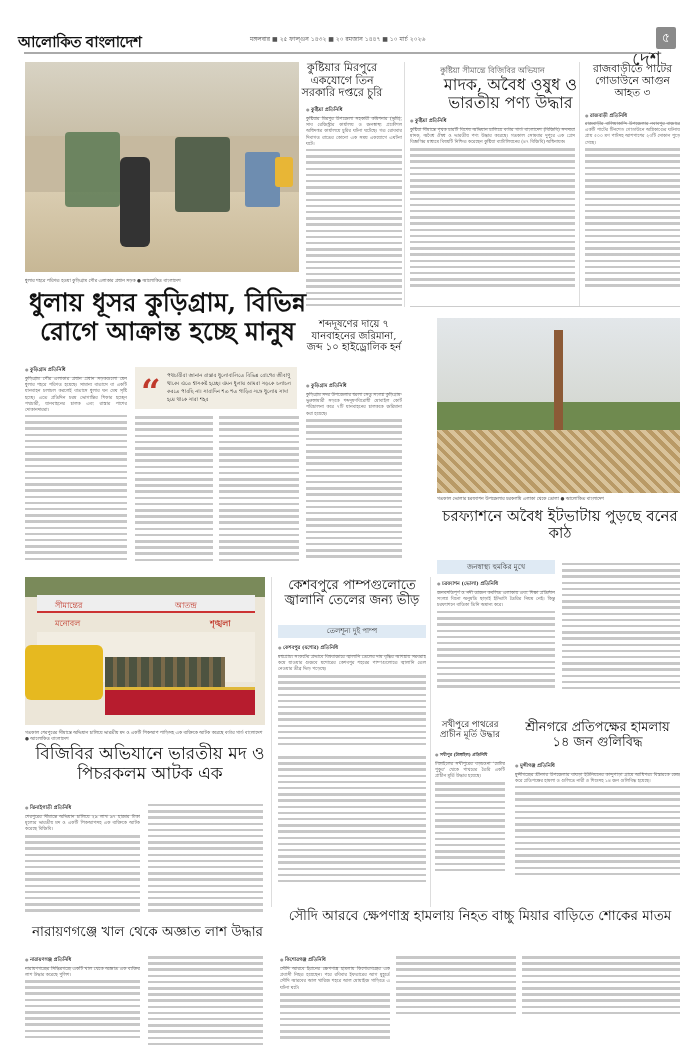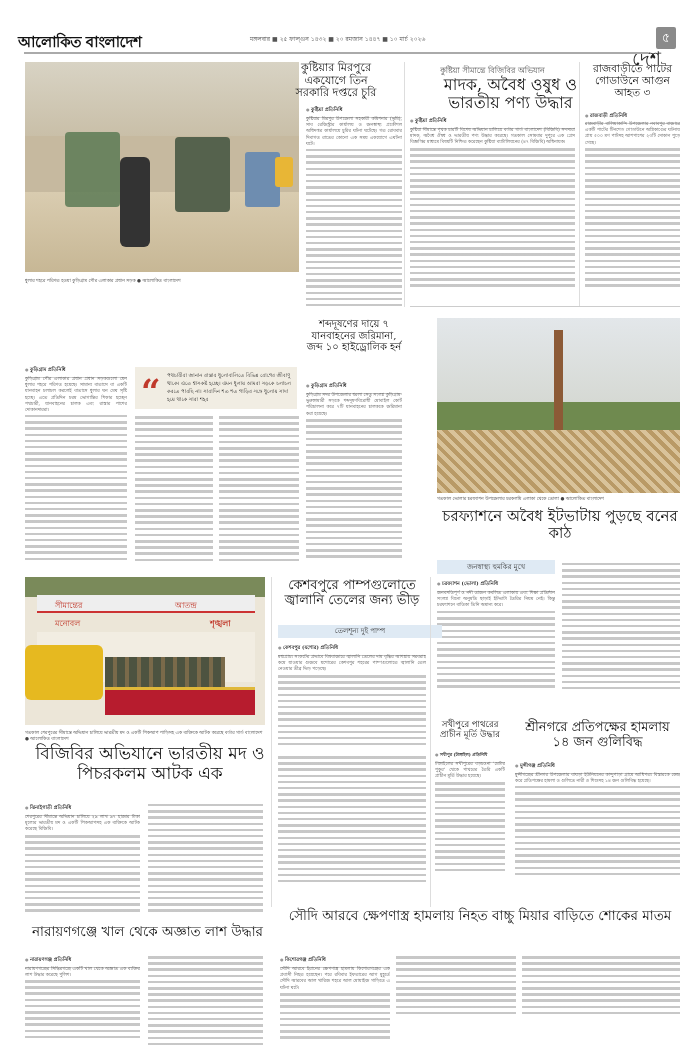--- a/index.html
+++ b/index.html
@@ -49,7 +49,7 @@
 </div>
 <div class="abs caption" style="left:25px;top:278px;width:280px;">ধুলার শহরে পরিণত হওয়া কুড়িগ্রাম পৌর এলাকার প্রধান সড়ক ● আলোকিত বাংলাদেশ</div>
 
-<div class="abs hl" style="left:288px;top:62px;width:96px;font-size:11px;">কুষ্টিয়ার মিরপুরে একযোগে তিন সরকারি দপ্তরে চুরি</div>
+<div class="abs hl" style="left:294px;top:62px;width:96px;font-size:11px;">কুষ্টিয়ার মিরপুরে একযোগে তিন সরকারি দপ্তরে চুরি</div>
 <div class="abs byline" style="left:306px;top:106px;width:96px;">কুষ্টিয়া প্রতিনিধি</div>
 <div class="abs body" style="left:306px;top:116px;width:96px;height:196px;">
   <p>কুষ্টিয়ার মিরপুর উপজেলা সহকারী কমিশনার (ভূমি), সাব রেজিস্ট্রার কার্যালয় ও জনস্বাস্থ্য প্রকৌশল অধিদপ্তর কার্যালয়ে চুরির ঘটনা ঘটেছে। গত রোববার দিবাগত রাতের কোনো এক সময় একযোগে এঘটনা ঘটে।</p>

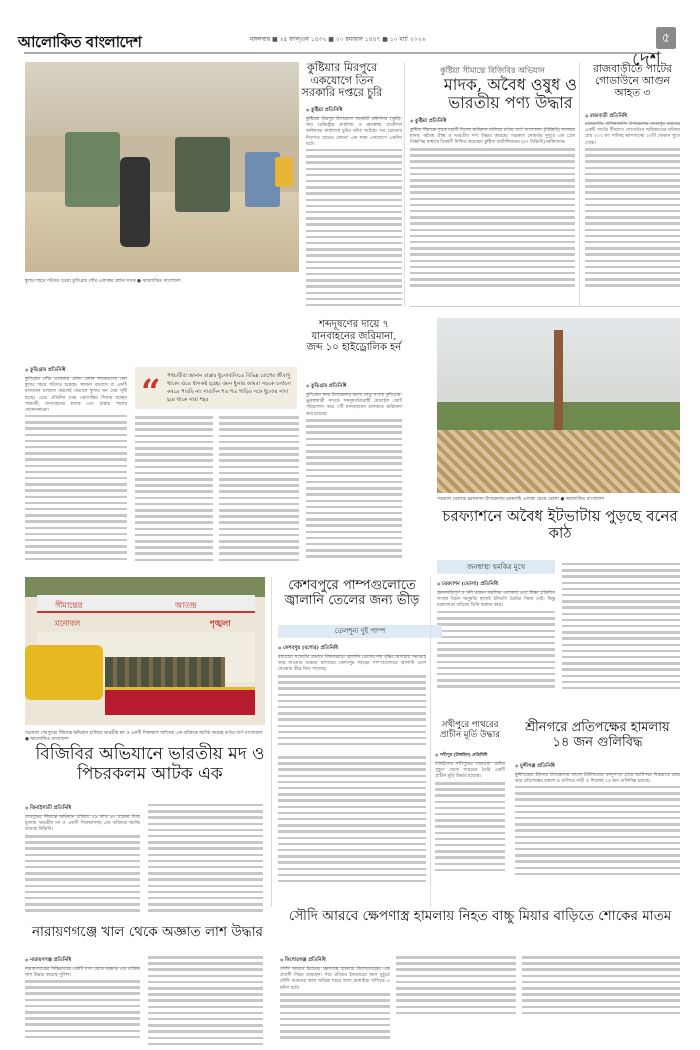--- a/index.html
+++ b/index.html
@@ -72,6 +72,7 @@
 </div>
 
 <div class="abs hl" style="left:25px;top:288px;width:285px;font-size:25px;font-weight:bold;line-height:29px;">
+  <div style="white-space:nowrap;">ধুলায় ধূসর কুড়িগ্রাম, বিভিন্ন</div>
 </div>
 
 <div class="abs hl" style="left:306px;top:318px;width:96px;font-size:10px;">শব্দদূষণের দায়ে ৭ যানবাহনের জরিমানা, জব্দ ১০ হাইড্রোলিক হর্ন</div>

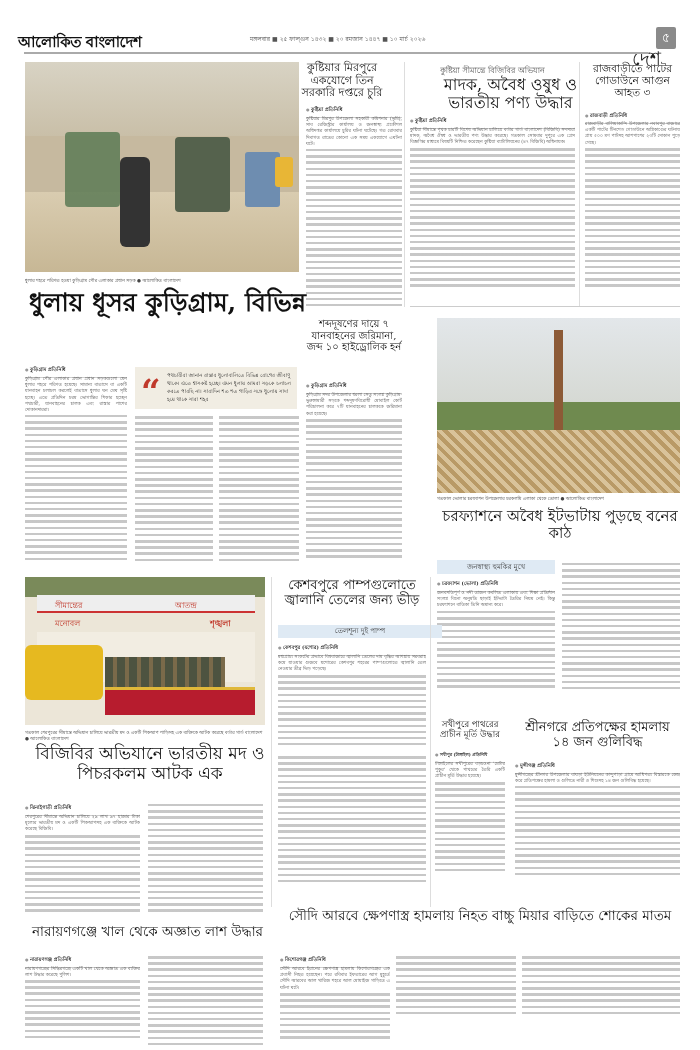--- a/index.html
+++ b/index.html
@@ -73,6 +73,7 @@
 
 <div class="abs hl" style="left:25px;top:288px;width:285px;font-size:25px;font-weight:bold;line-height:29px;">
   <div style="white-space:nowrap;">ধুলায় ধূসর কুড়িগ্রাম, বিভিন্ন</div>
+  <div>রোগে আক্রান্ত হচ্ছে মানুষ</div>
 </div>
 
 <div class="abs hl" style="left:306px;top:318px;width:96px;font-size:10px;">শব্দদূষণের দায়ে ৭ যানবাহনের জরিমানা, জব্দ ১০ হাইড্রোলিক হর্ন</div>

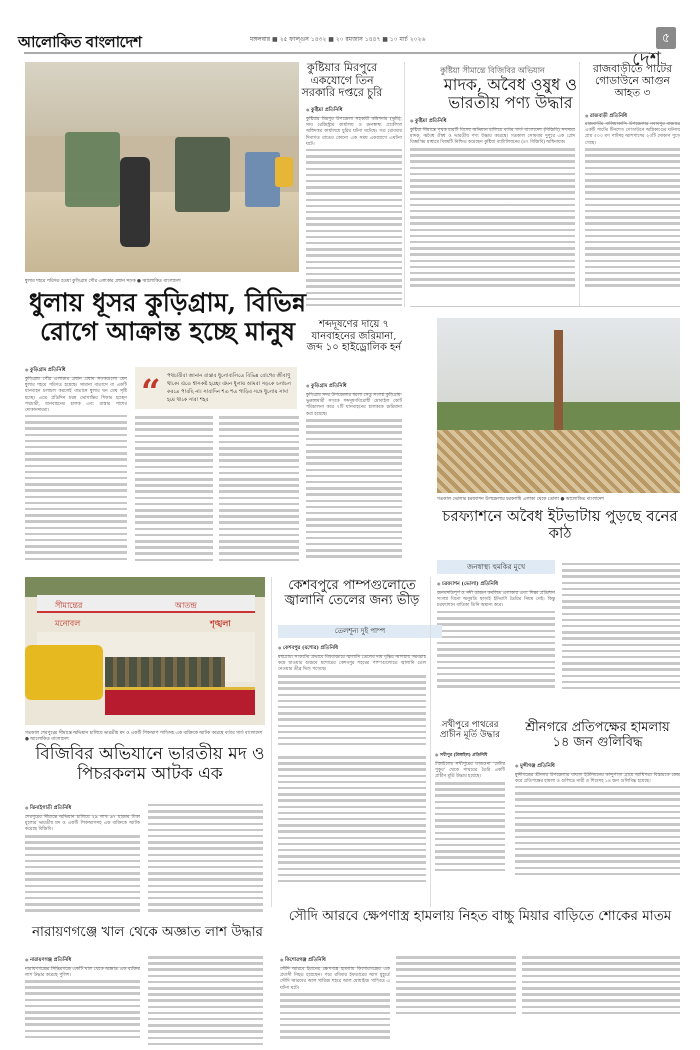--- a/index.html
+++ b/index.html
@@ -136,7 +136,7 @@
 <div class="abs body fill" style="left:148px;top:804px;width:115px;height:112px;"></div>
 
 <div class="abs hl" style="left:278px;top:578px;width:148px;font-size:13px;">কেশবপুরে পাম্পগুলোতে জ্বালানি তেলের জন্য ভীড়</div>
-<div class="abs subhead-box" style="left:278px;top:625px;width:164px;height:13px;font-size:7px;line-height:13px;">তেলশূন্য দুই পাম্প</div>
+<div class="abs subhead-box" style="left:278px;top:625px;width:148px;height:13px;font-size:7px;line-height:13px;">তেলশূন্য দুই পাম্প</div>
 <div class="abs byline" style="left:278px;top:644px;width:148px;">কেশবপুর (যশোর) প্রতিনিধি</div>
 <div class="abs body" style="left:278px;top:654px;width:148px;height:100px;">
   <p>মধ্যপ্রাচ্য সংকটের প্রভাবে বিশ্ববাজারে জ্বালানি তেলের দাম বৃদ্ধির আশঙ্কায় সরবরাহ কমে যাওয়ার গুজবে যশোরের কেশবপুর শহরের পাম্পগুলোতে জ্বালানি তেল নেওয়ার তীব্র ভিড় পড়েছে।</p>

